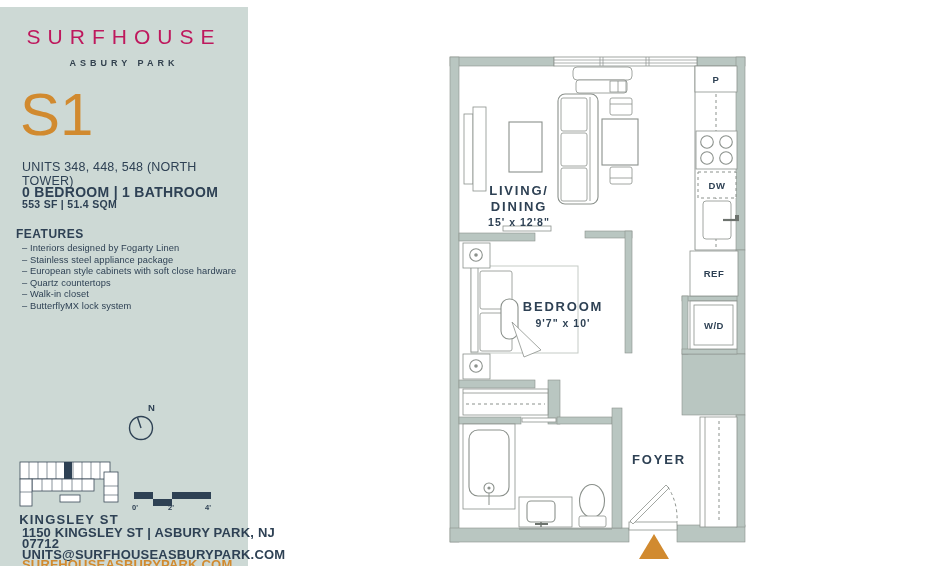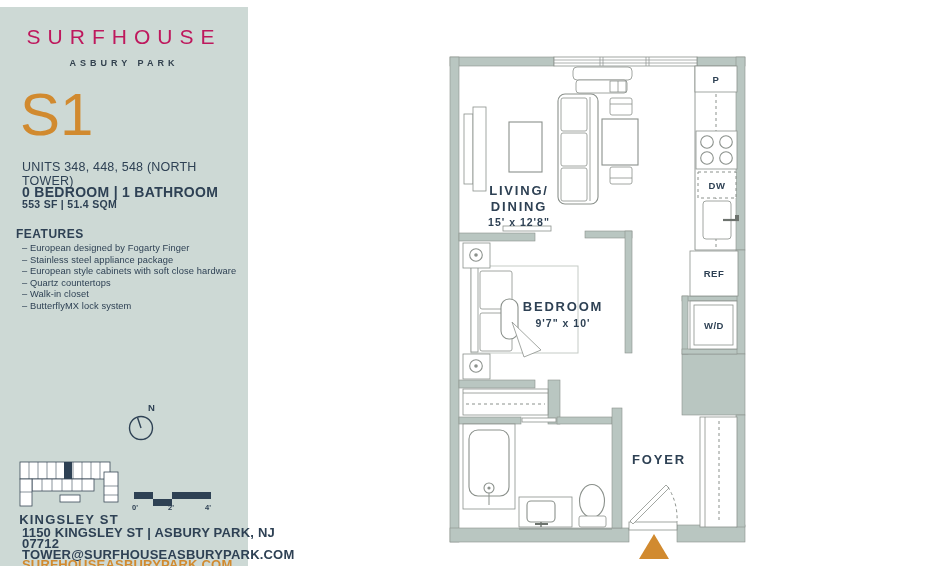--- a/index.html
+++ b/index.html
@@ -58,7 +58,7 @@
     <div class="abs area">553 SF | 51.4 SQM</div>
     <div class="abs features-title">FEATURES</div>
     <ul class="abs features-list">
-      <li>European designed by Fogarty Finger</li>
+      <li>Interiors designed by Fogarty Linen</li>
       <li>Stainless steel appliance package</li>
       <li>European style cabinets with soft close hardware</li>
       <li>Quartz countertops</li>

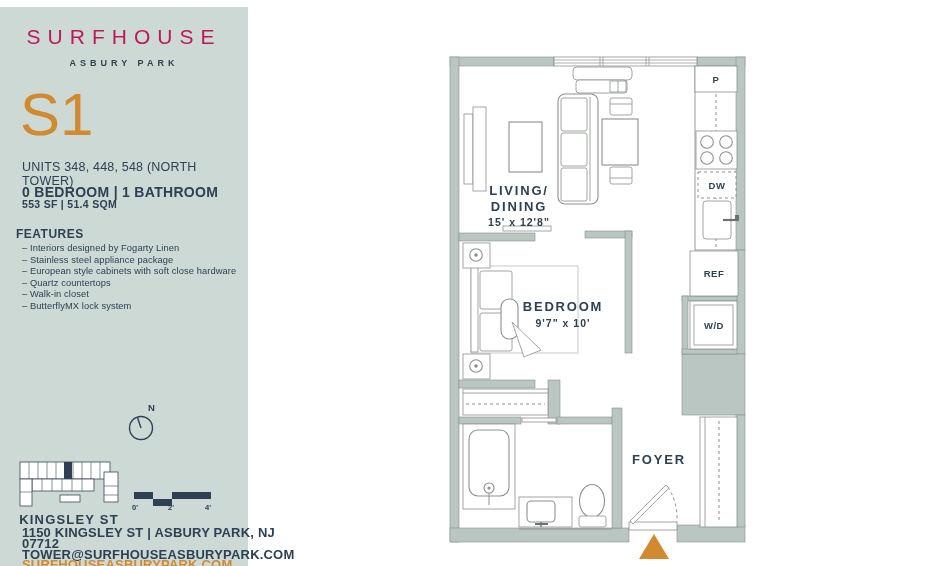--- a/index.html
+++ b/index.html
@@ -117,7 +117,7 @@
 
     <div class="abs address">
       <div>1150 KINGSLEY ST | ASBURY PARK, NJ 07712</div>
-      <div>TOWER@SURFHOUSEASBURYPARK.COM</div>
+      <div>UNITS@SURFHOUSEASBURYPARK.COM</div>
       <div class="web">SURFHOUSEASBURYPARK.COM</div>
     </div>
   </div>

